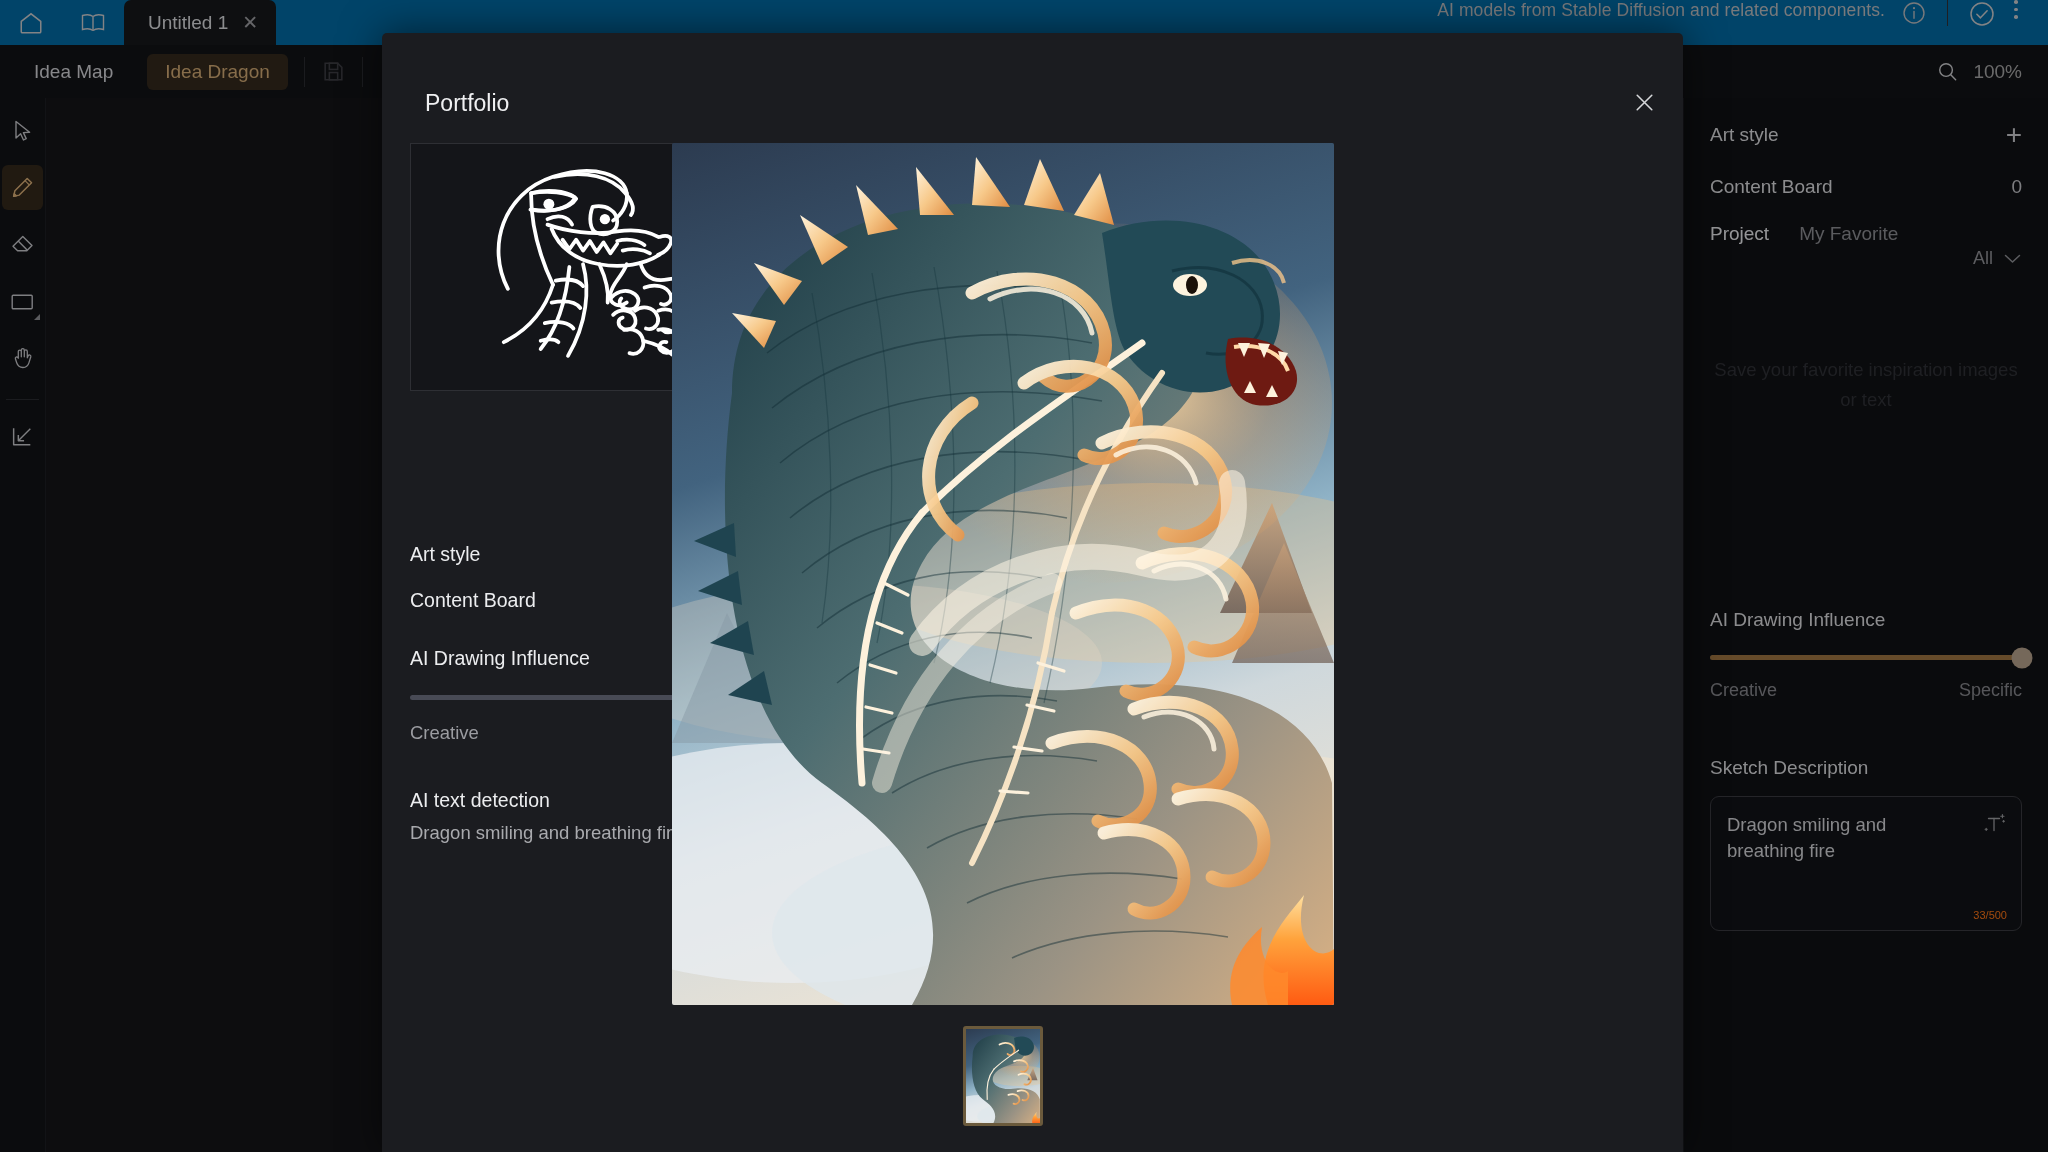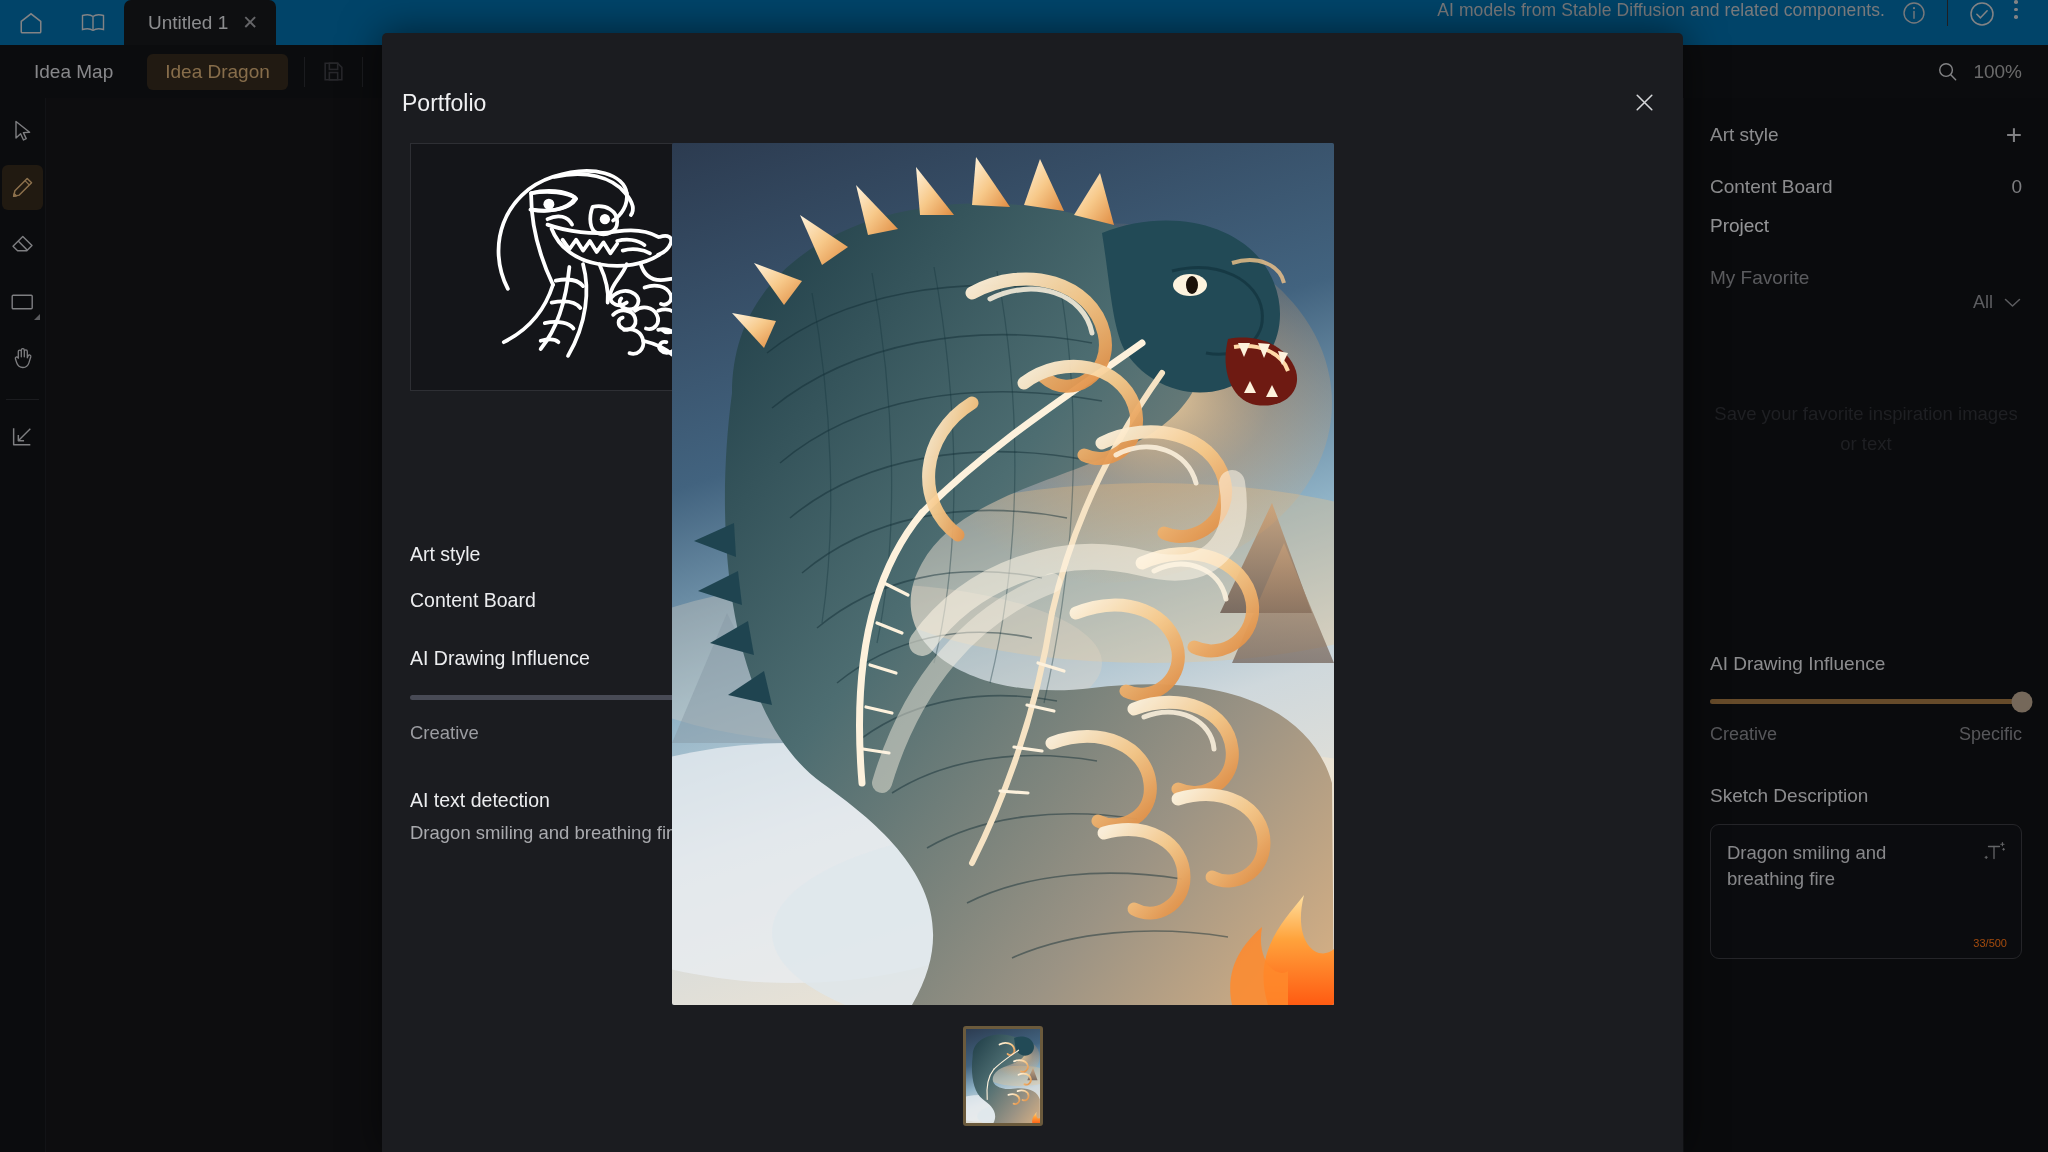--- a/index.html
+++ b/index.html
@@ -109,7 +109,7 @@
     background:#1b1c20; border-radius:5px 5px 0 0;
     box-shadow:0 0 40px rgba(0,0,0,.55);
   }
-  .modal-title { position:absolute; left:20px; top:57px; font-size:23px; color:#f0f0f2; }
+  .modal-title { position:absolute; left:43px; top:57px; font-size:23px; color:#f0f0f2; }
   .modal-close { position:absolute; right:26px; top:57px; font-size:25px; color:#d6d7da; line-height:1; }
 
   .sketch-card {

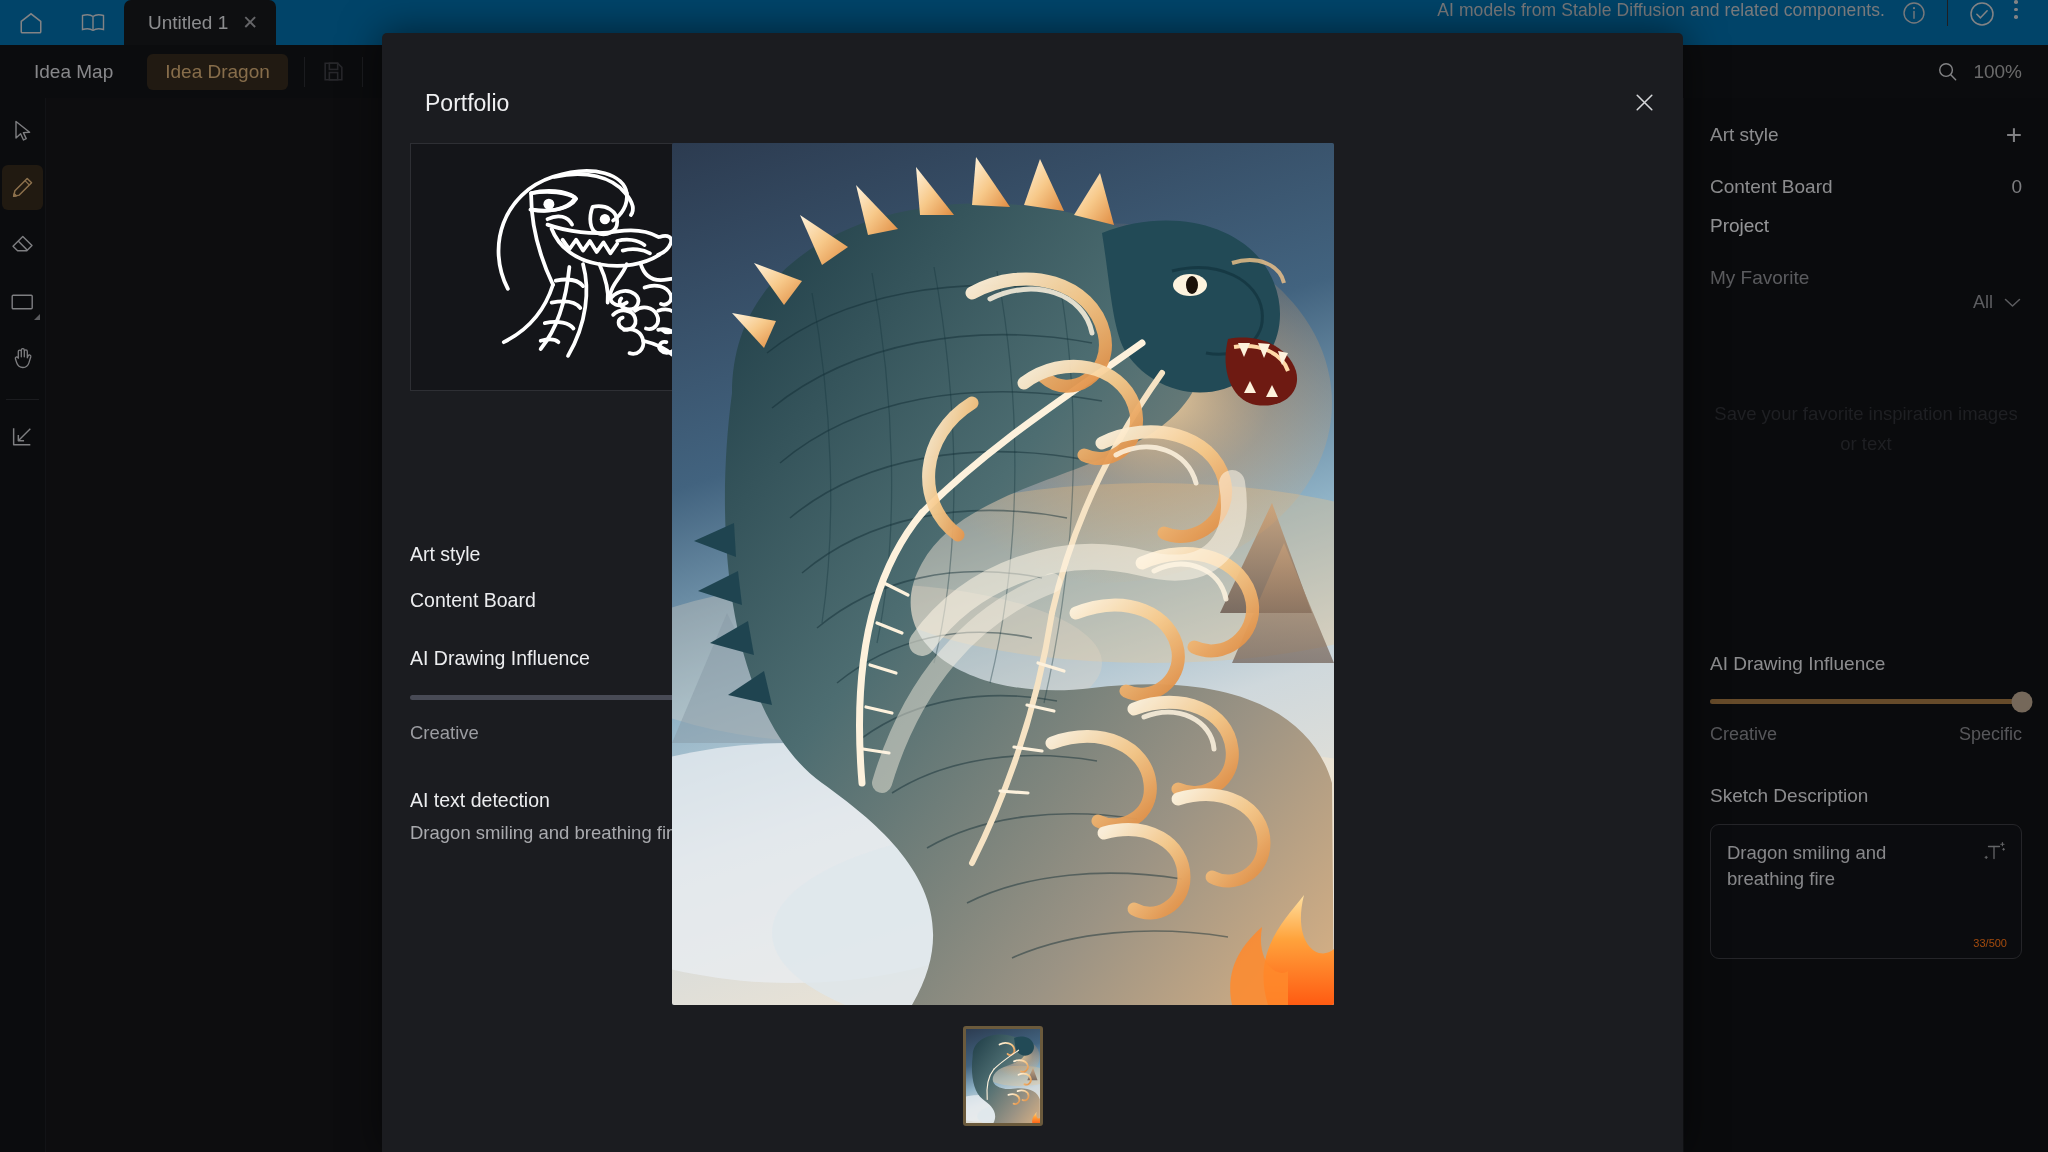--- a/index.html
+++ b/index.html
@@ -263,7 +263,7 @@
       <span class="rp-val">0</span>
     </div>
 
-    <div class="rp-tabs" style="margin-top:17px;flex-direction:column;">
+    <div class="rp-tabs" style="margin-top:25px;">
       <span class="rp-tab active">Project</span>
       <span class="rp-tab">My Favorite</span>
     </div>

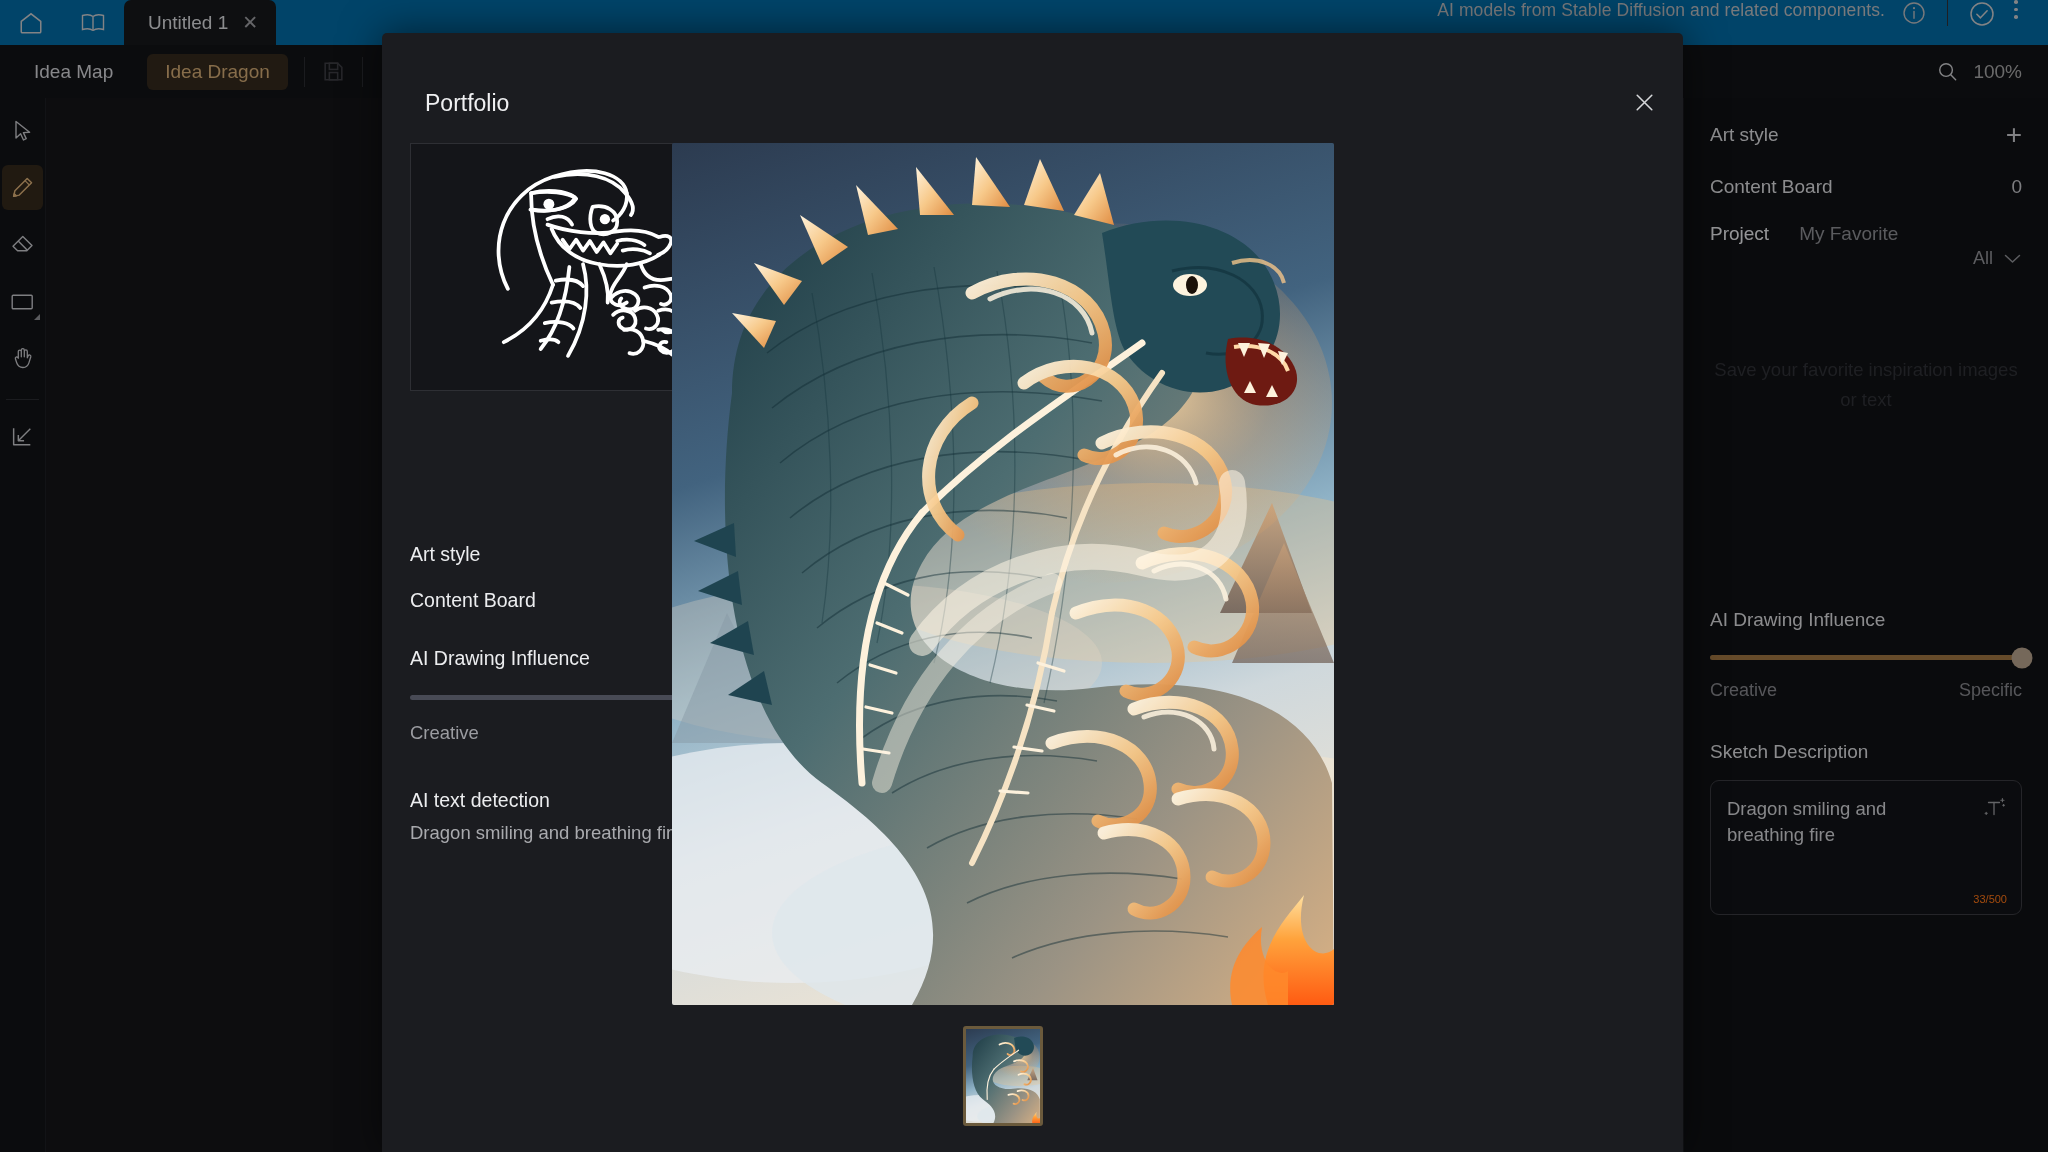--- a/index.html
+++ b/index.html
@@ -292,7 +292,7 @@
     </div>
 
 
-    <div style="margin-top:40px;">
+    <div style="margin-top:56px;">
       <div class="rp-label">Sketch Description</div>
       <div class="descbox" style="margin-top:17px;">
         <div class="desctext">Dragon smiling and breathing fire</div>

